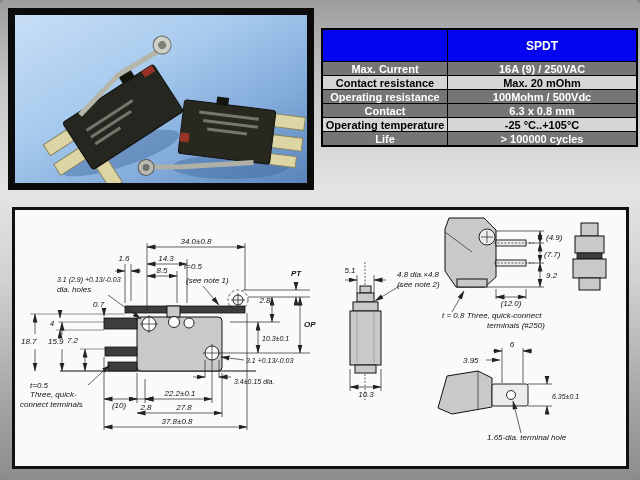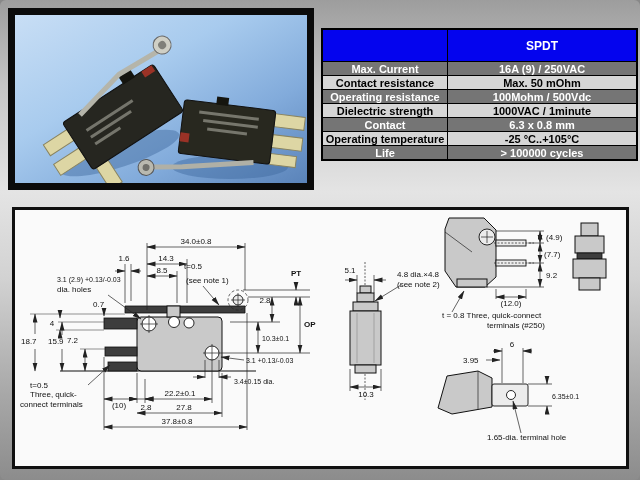--- a/index.html
+++ b/index.html
@@ -94,7 +94,7 @@
     </tr>
     <tr class="lt">
       <td class="lab">Contact resistance</td>
-      <td>Max. 50 mOhm</td>
+      <td>Max. 20 mOhm</td>
     </tr>
     <tr class="dk">
       <td class="lab">Operating resistance</td>

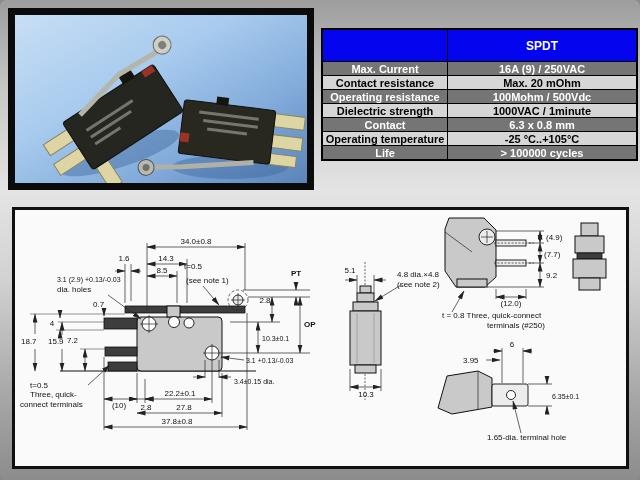--- a/index.html
+++ b/index.html
@@ -100,10 +100,6 @@
       <td class="lab">Operating resistance</td>
       <td>100Mohm / 500Vdc</td>
     </tr>
-    <tr class="lt">
-      <td class="lab">Dielectric strength</td>
-      <td>1000VAC / 1minute</td>
-    </tr>
     <tr class="dk">
       <td class="lab">Contact</td>
       <td>6.3 x 0.8 mm</td>

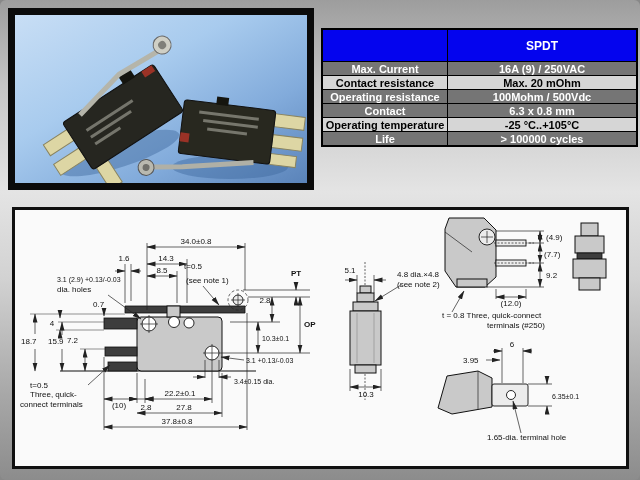--- a/index.html
+++ b/index.html
@@ -21,7 +21,7 @@
   .spec tr.dk td{background:#757575;color:#fff;margin-top:16px;}
   
   .panel{position:absolute;left:12px;top:207px;width:611px;height:256px;
-         border:3px solid #101010;background:#fafafa;}
+         border:3px solid #101010;background:#fafafa;font-style:italic;}
   .panel svg{position:absolute;left:0;top:0;}
   svg text{font-family:"Liberation Sans",sans-serif;}
   .lbl{font-size:8px;fill:#111;}

